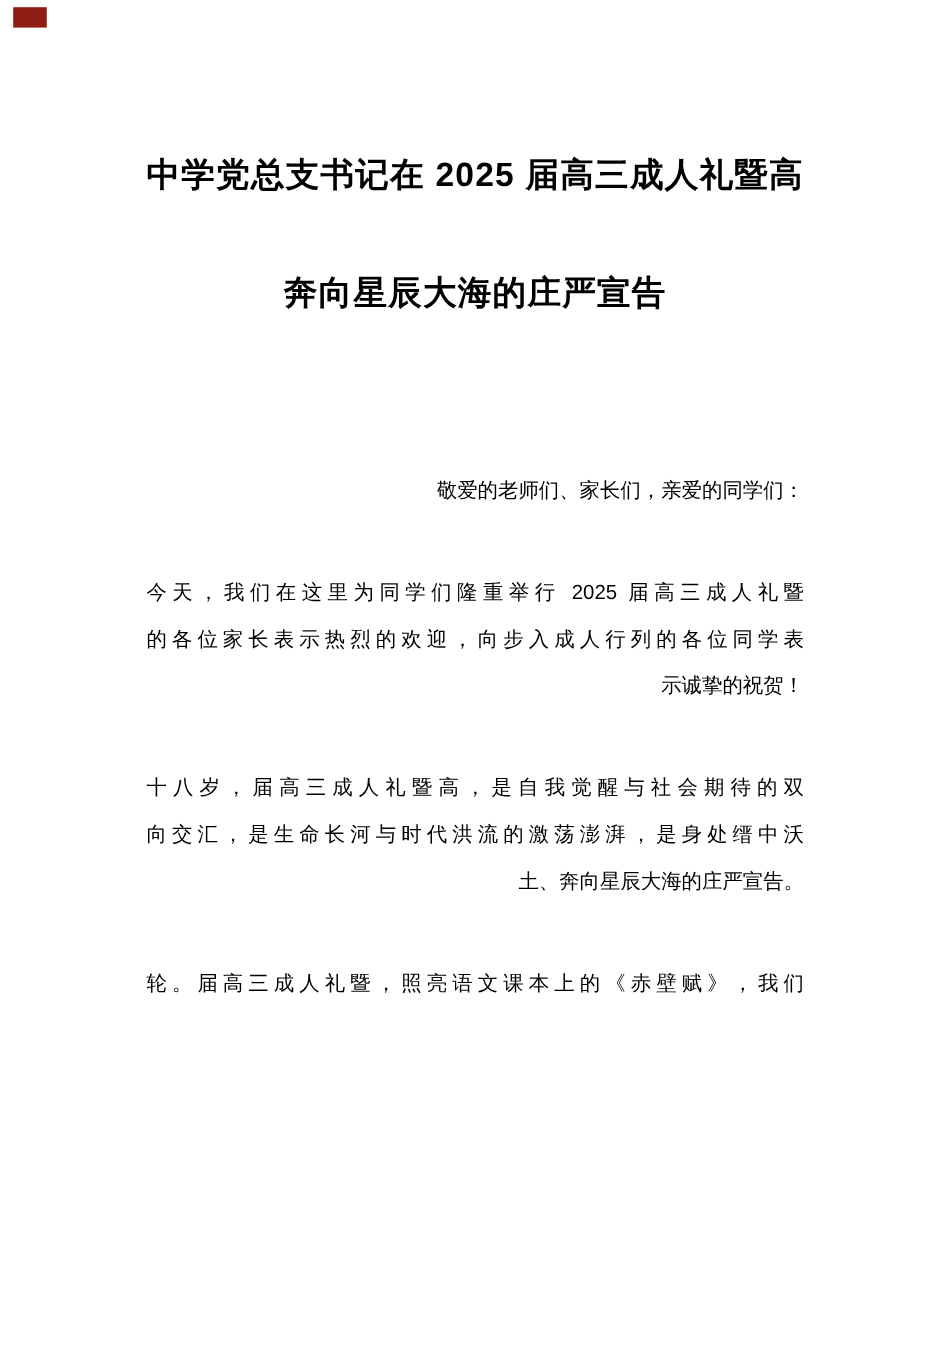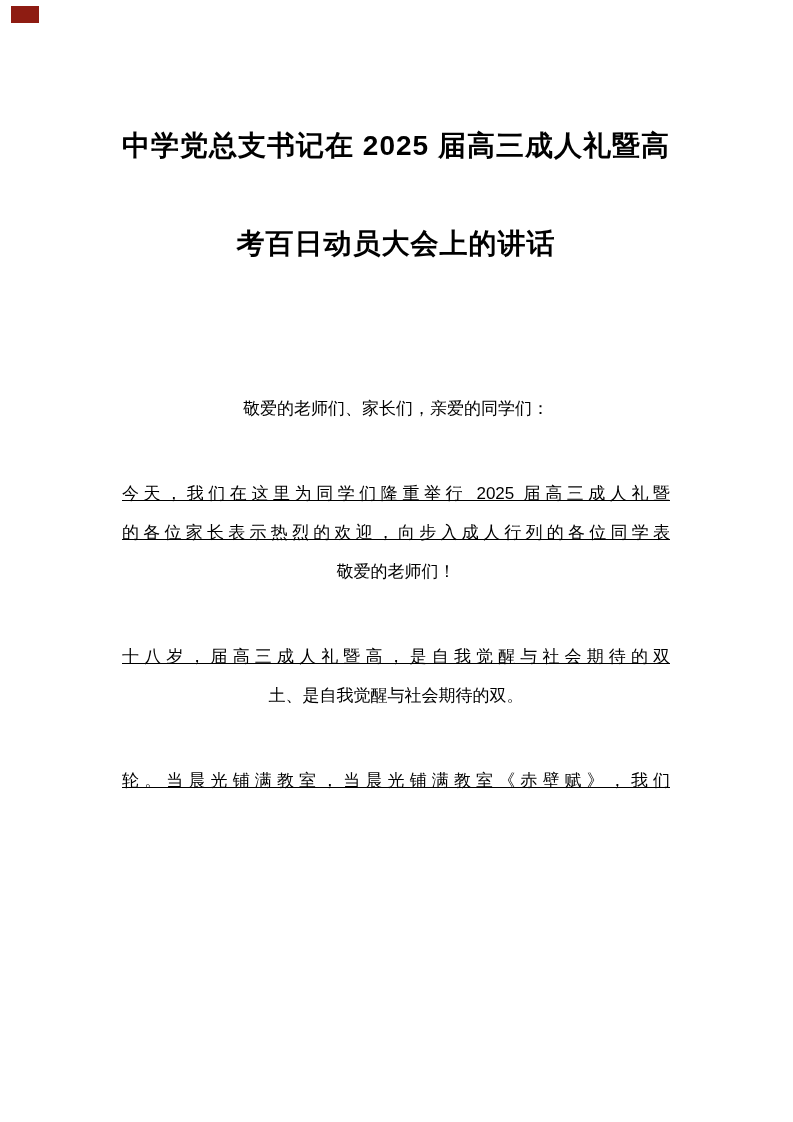--- a/index.html
+++ b/index.html
@@ -62,7 +62,7 @@
 
   <h1 class="doc-title">
     <span class="title-line">中学党总支书记在 2025 届高三成人礼暨高</span>
-    <span class="title-line">考百日动员大会上的讲话</span>
+    <span class="title-line">奔向星辰大海的庄严宣告</span>
   </h1>
 
   <div class="paragraphs">

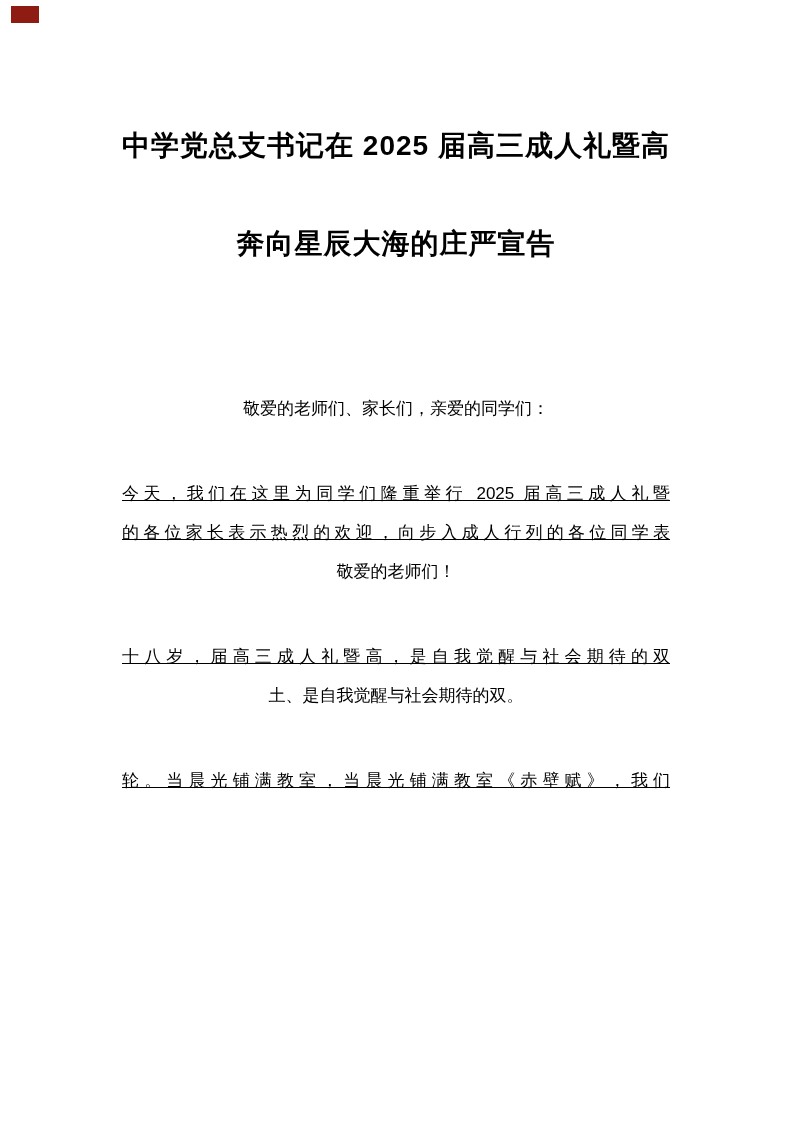--- a/index.html
+++ b/index.html
@@ -45,7 +45,7 @@
   }
   .para .line {
     display: block;
-    text-align: center;
+    text-align: right;
   }
   .para .line.fill {
     text-align: justify;

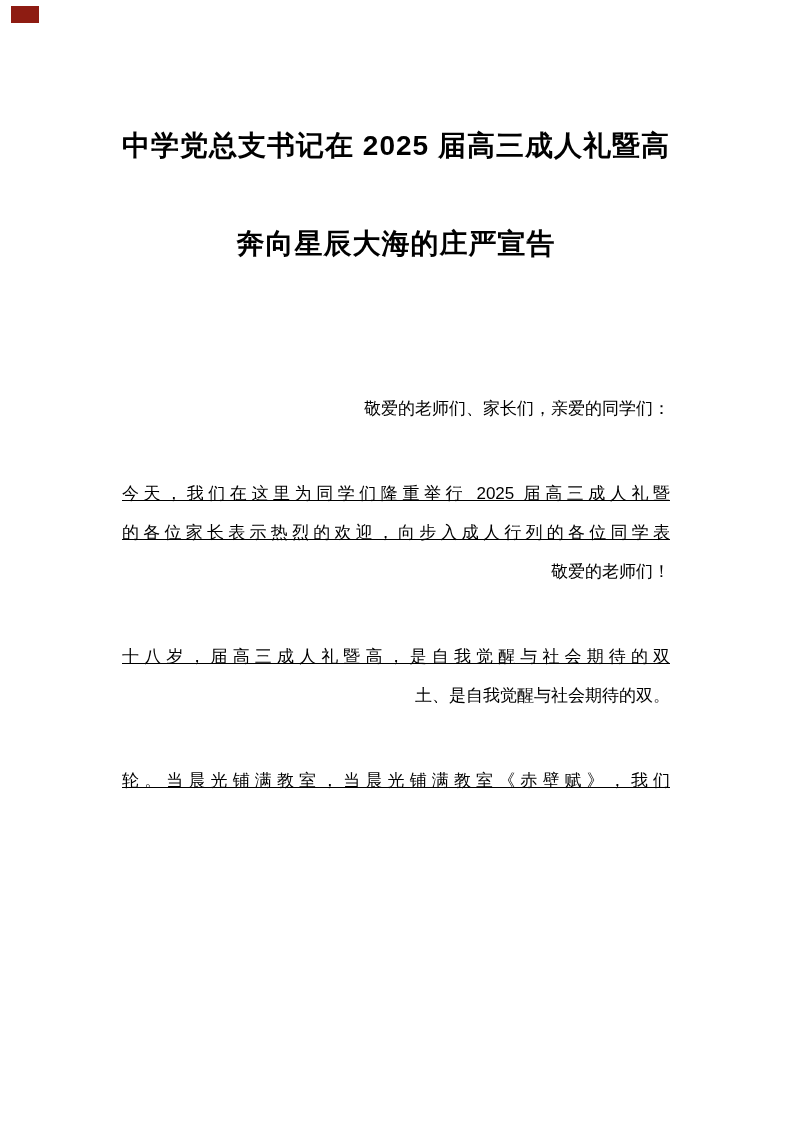--- a/index.html
+++ b/index.html
@@ -50,7 +50,6 @@
   .para .line.fill {
     text-align: justify;
     text-align-last: justify;
-    text-decoration: underline;
   }
 </style>
 </head>

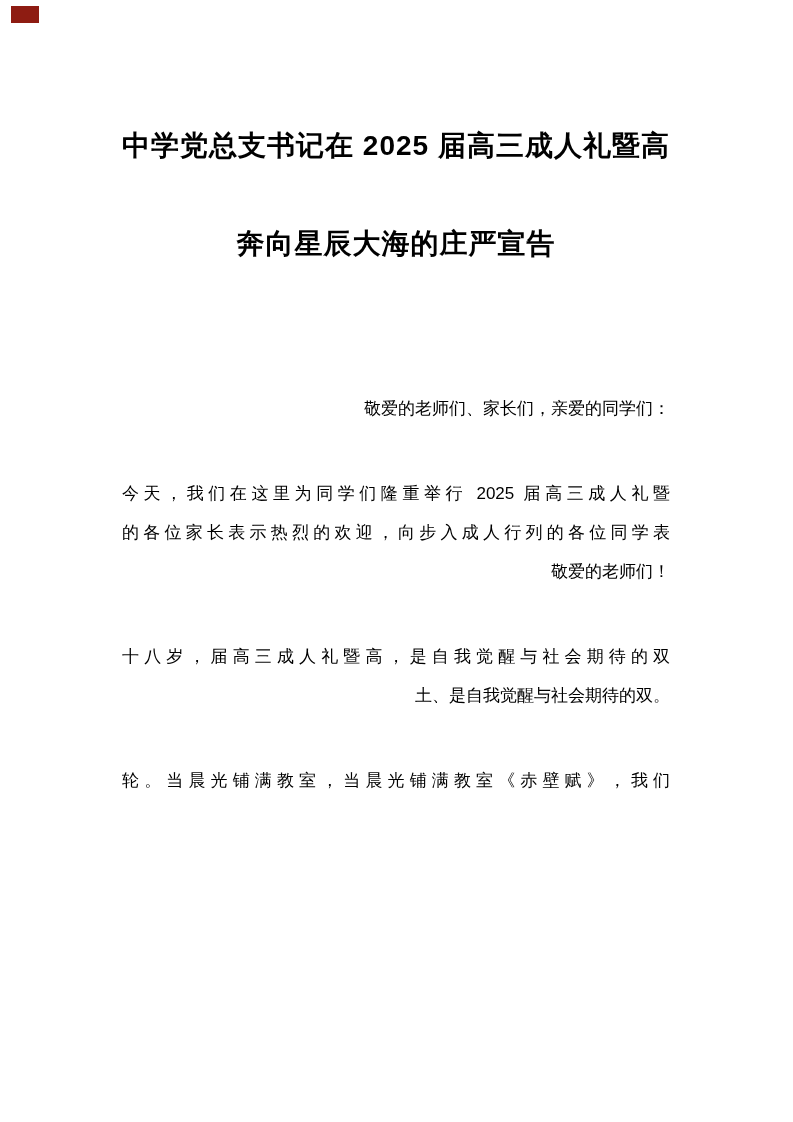--- a/index.html
+++ b/index.html
@@ -71,7 +71,7 @@
       <p class="para">
         <span class="line fill">今天，我们在这里为同学们隆重举行 2025 届高三成人礼暨</span>
         <span class="line fill">的各位家长表示热烈的欢迎，向步入成人行列的各位同学表</span>
-        <span class="line">敬爱的老师们！</span>
+        <span class="line">示诚挚的祝贺！</span>
       </p>
       <p class="para">
         <span class="line fill">十八岁，届高三成人礼暨高，是自我觉醒与社会期待的双</span>

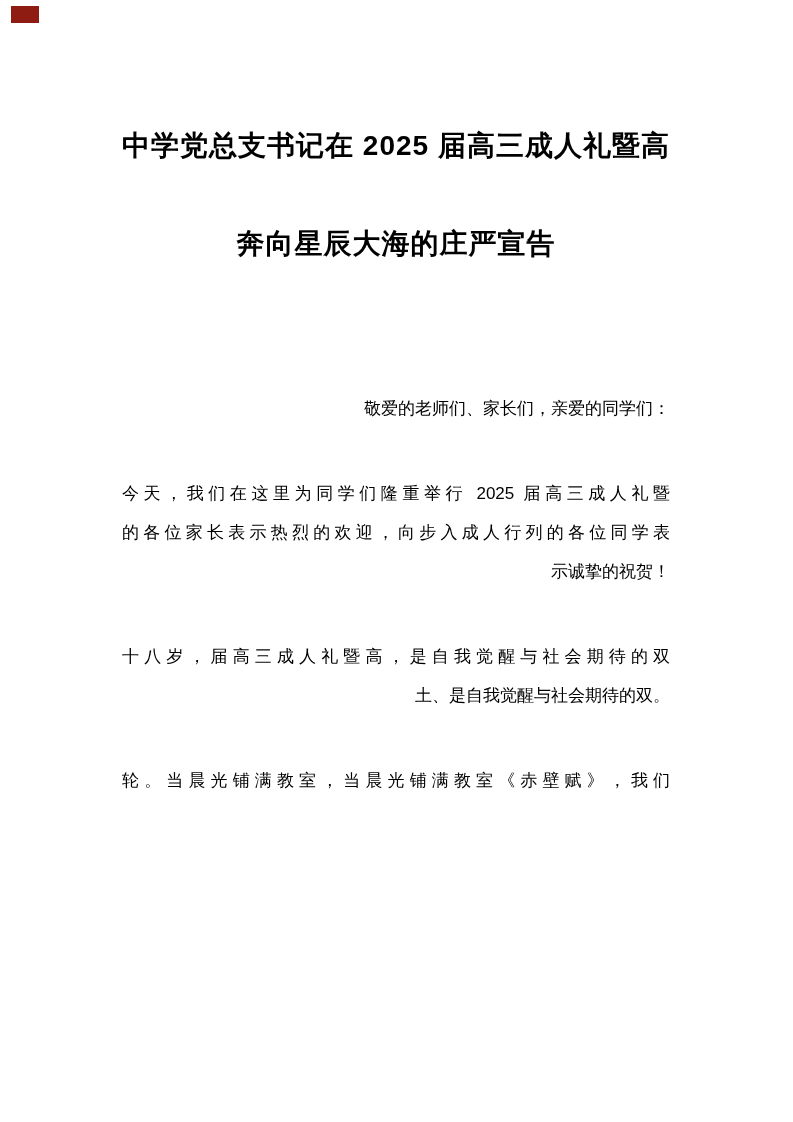--- a/index.html
+++ b/index.html
@@ -75,6 +75,7 @@
       </p>
       <p class="para">
         <span class="line fill">十八岁，届高三成人礼暨高，是自我觉醒与社会期待的双</span>
+        <span class="line fill">向交汇，是生命长河与时代洪流的激荡澎湃，是身处缙中沃</span>
         <span class="line">土、是自我觉醒与社会期待的双。</span>
       </p>
       <p class="para">

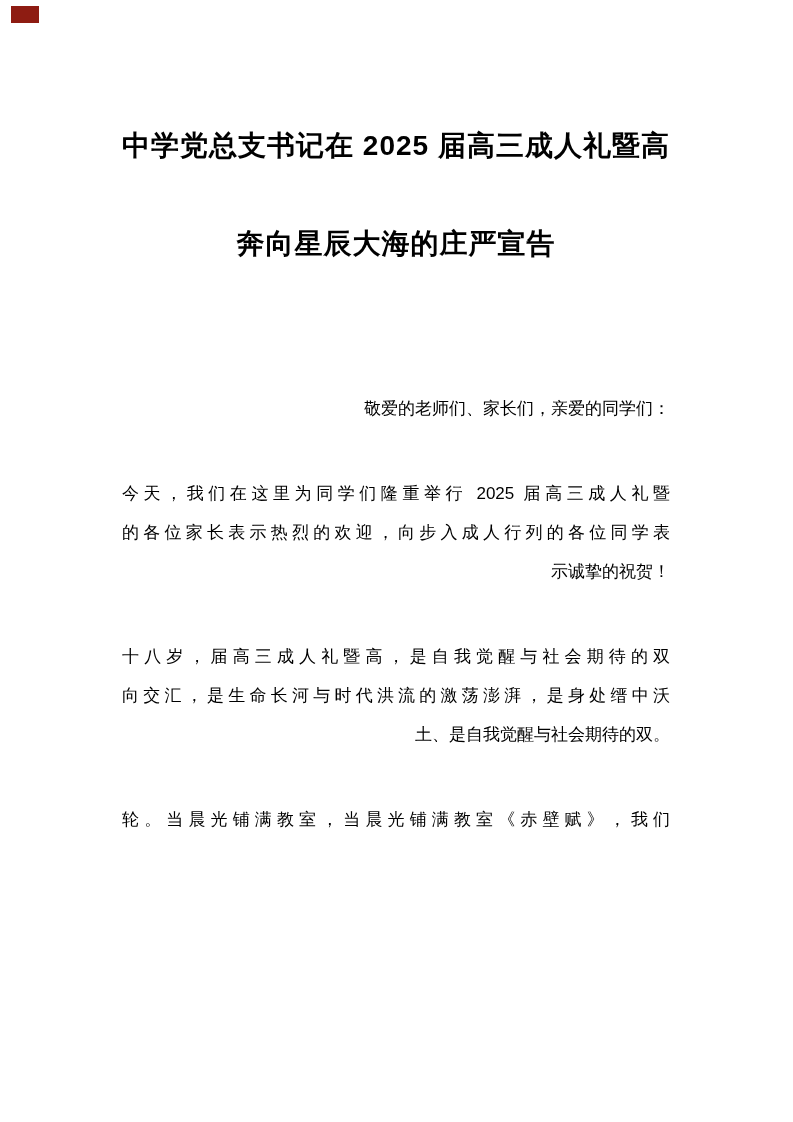--- a/index.html
+++ b/index.html
@@ -76,7 +76,7 @@
       <p class="para">
         <span class="line fill">十八岁，届高三成人礼暨高，是自我觉醒与社会期待的双</span>
         <span class="line fill">向交汇，是生命长河与时代洪流的激荡澎湃，是身处缙中沃</span>
-        <span class="line">土、是自我觉醒与社会期待的双。</span>
+        <span class="line">土、奔向星辰大海的庄严宣告。</span>
       </p>
       <p class="para">
         <span class="line fill">轮。当晨光铺满教室，当晨光铺满教室《赤壁赋》，我们</span>

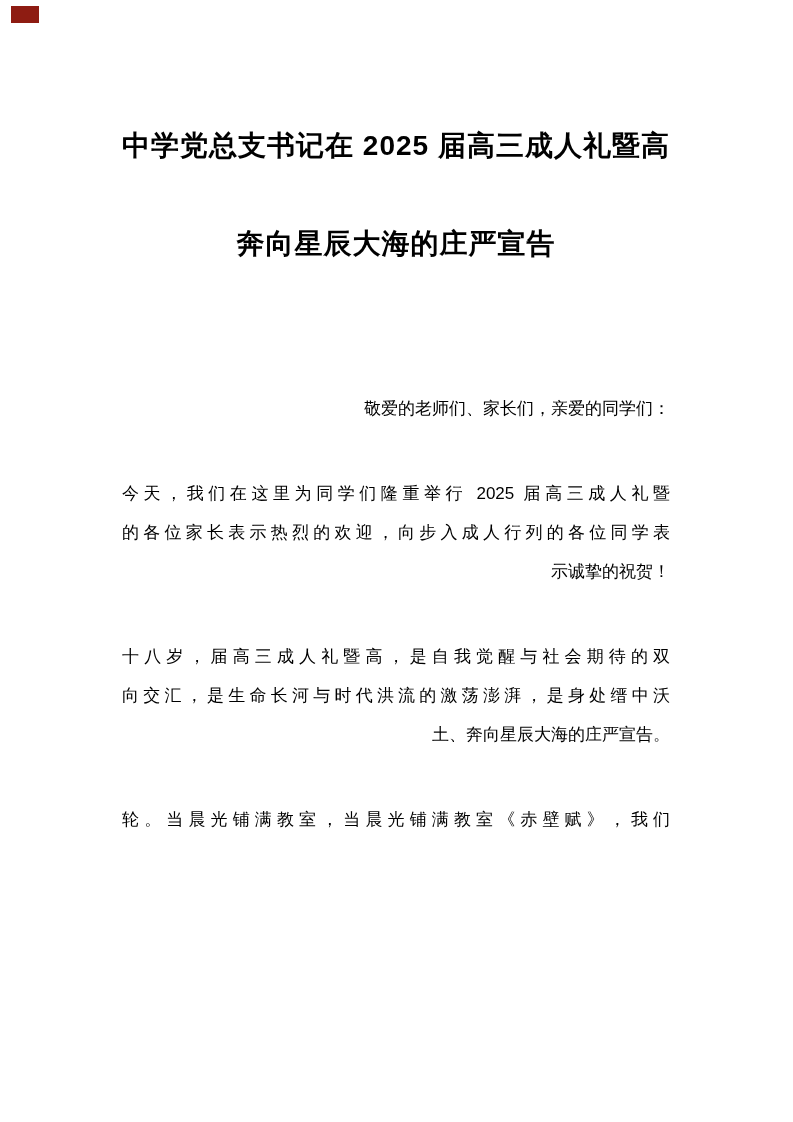--- a/index.html
+++ b/index.html
@@ -79,7 +79,7 @@
         <span class="line">土、奔向星辰大海的庄严宣告。</span>
       </p>
       <p class="para">
-        <span class="line fill">轮。当晨光铺满教室，当晨光铺满教室《赤壁赋》，我们</span>
+        <span class="line fill">轮。届高三成人礼暨，照亮语文课本上的《赤壁赋》，我们</span>
       </p>
     </div>
 

